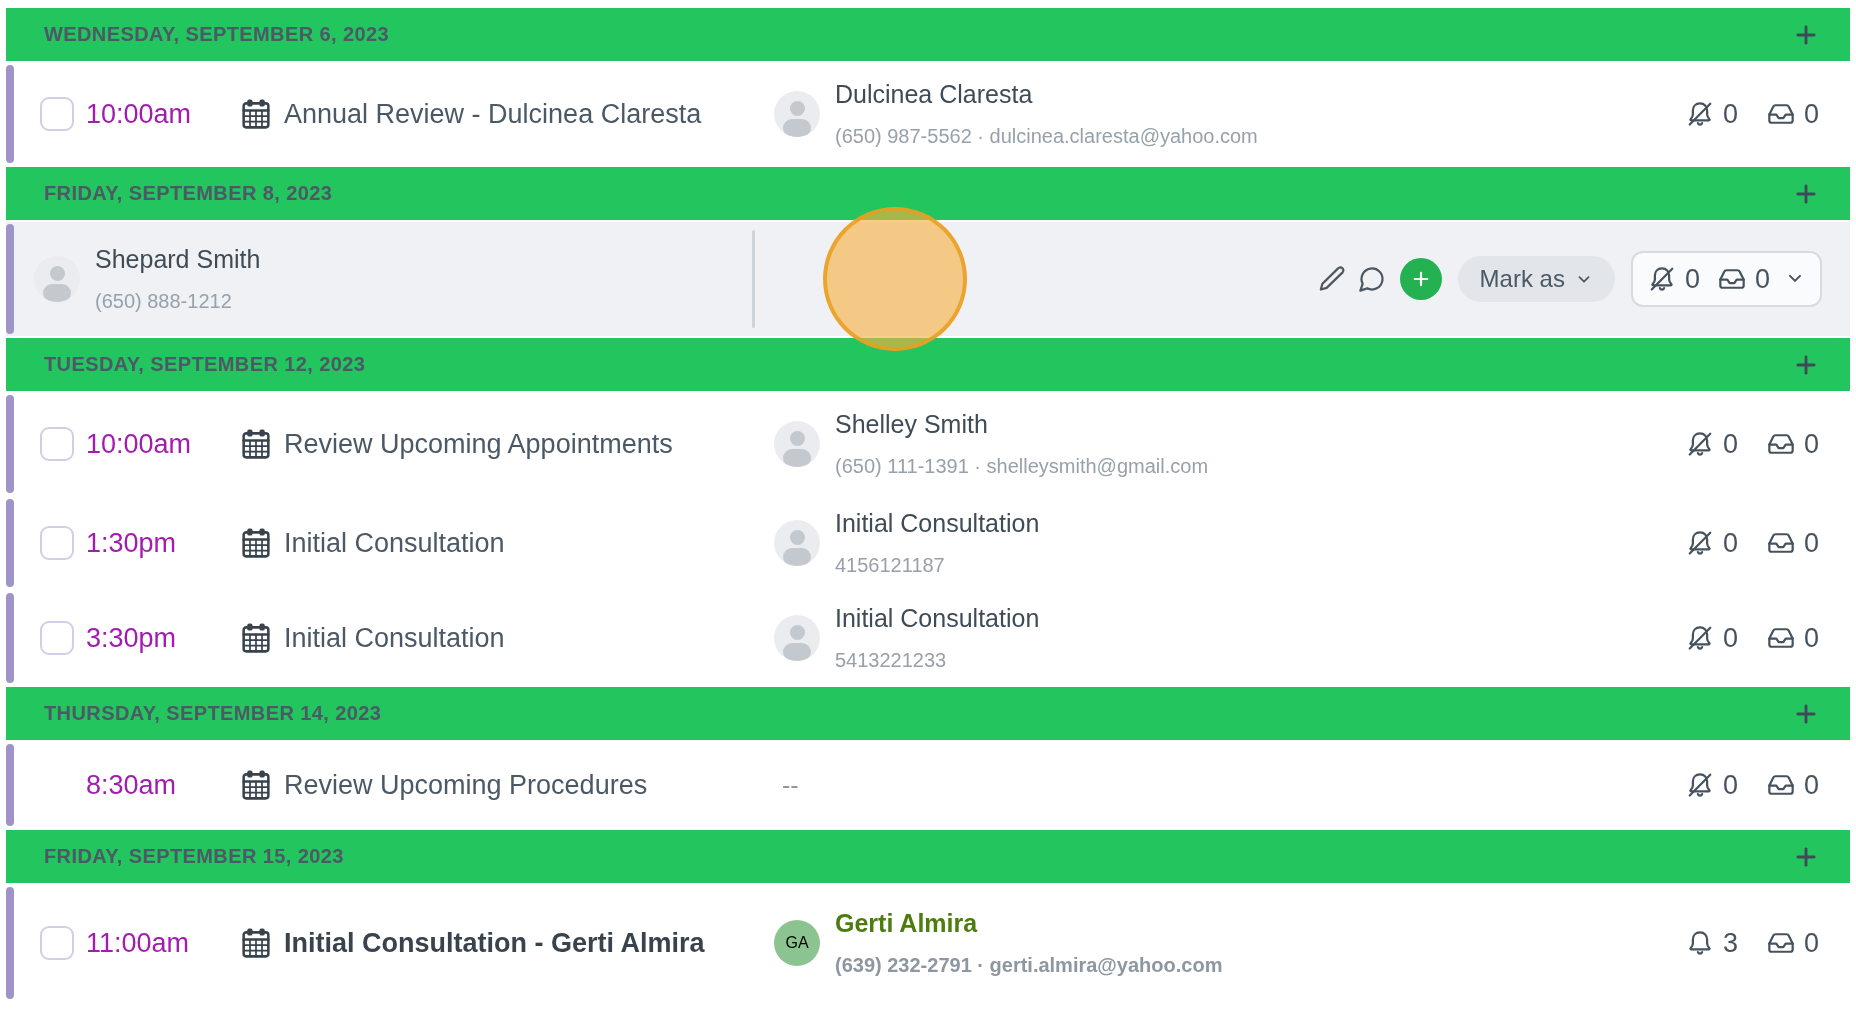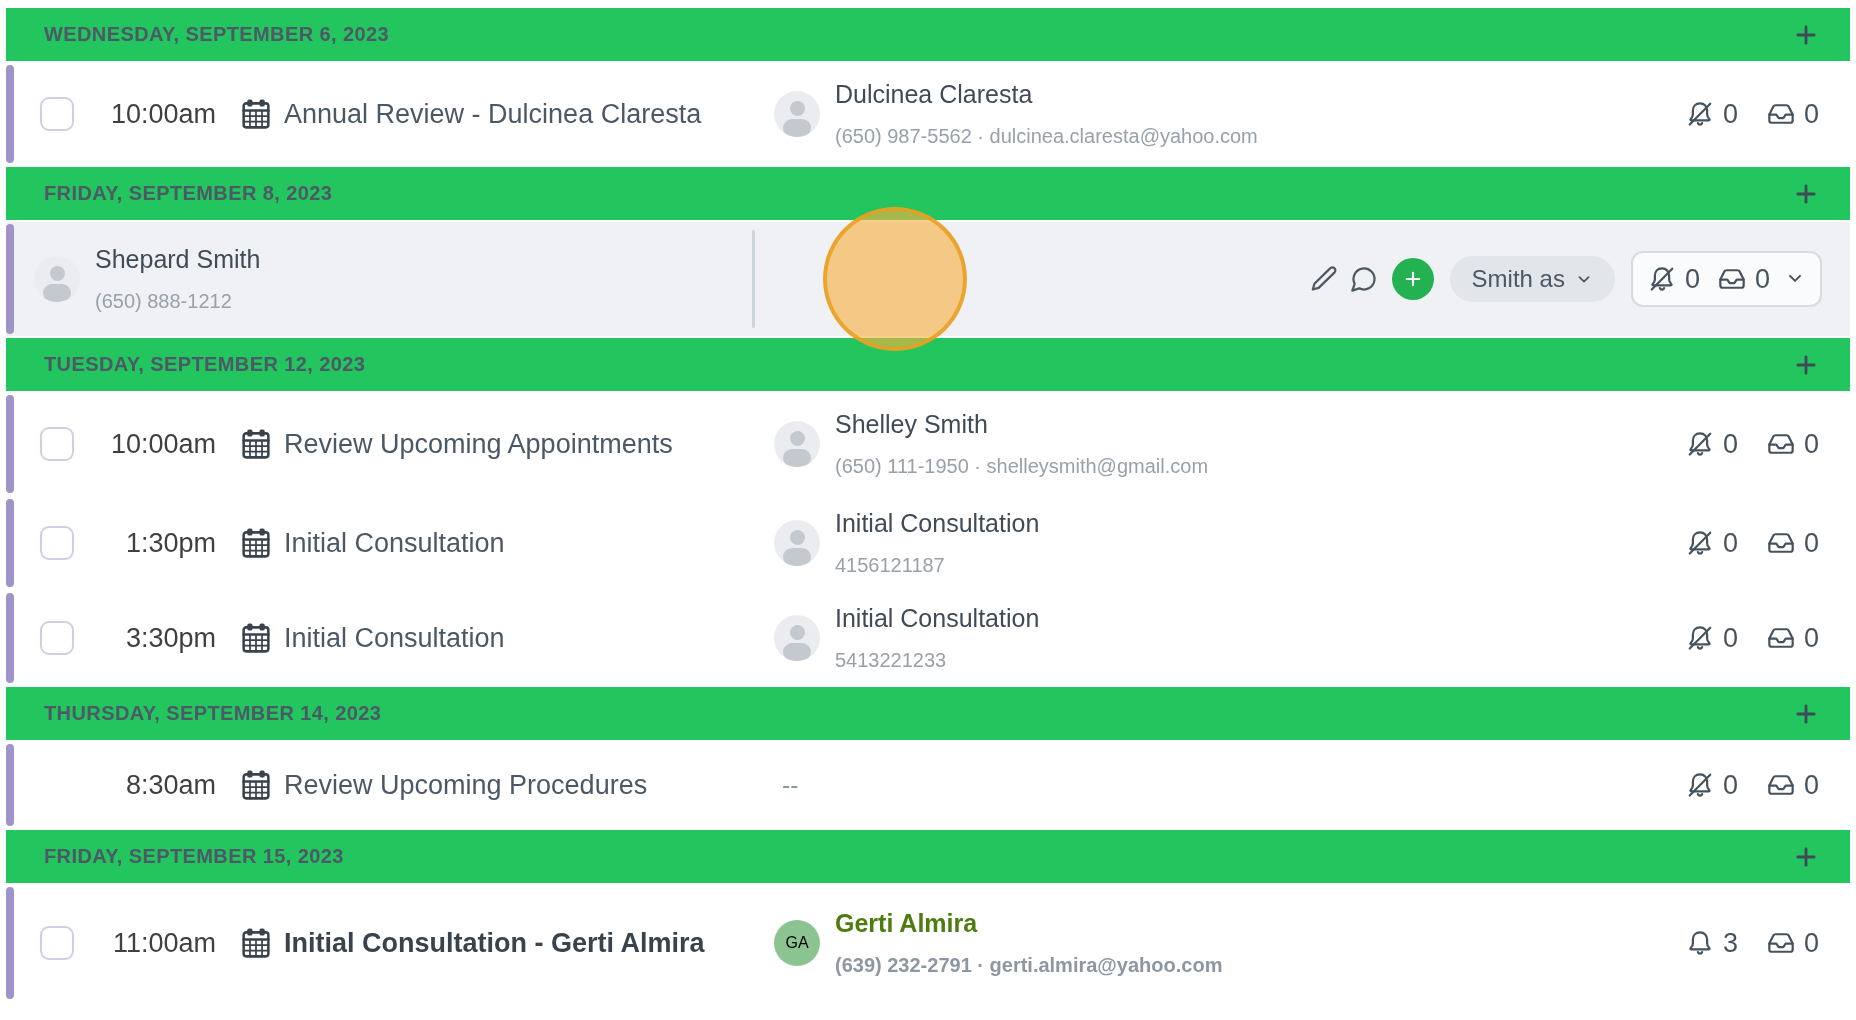--- a/index.html
+++ b/index.html
@@ -31,7 +31,7 @@
     width:30px;height:30px;flex:none;margin-left:34px;background:#fff;
     border:2px solid #d3cee6;border-radius:9px;cursor:pointer;
   }
-  .time{width:130px;flex:none;text-align:right;font-size:27px;color:#404040;margin-left:12px;}
+  .time{width:130px;flex:none;font-size:27px;color:#a21caf;margin-left:12px;}
   .row.no-check .time{margin-left:80px;}
   .cal{margin-left:26px;flex:none;display:flex;color:#39434d;}
   .cal svg{width:28px;height:30px;}

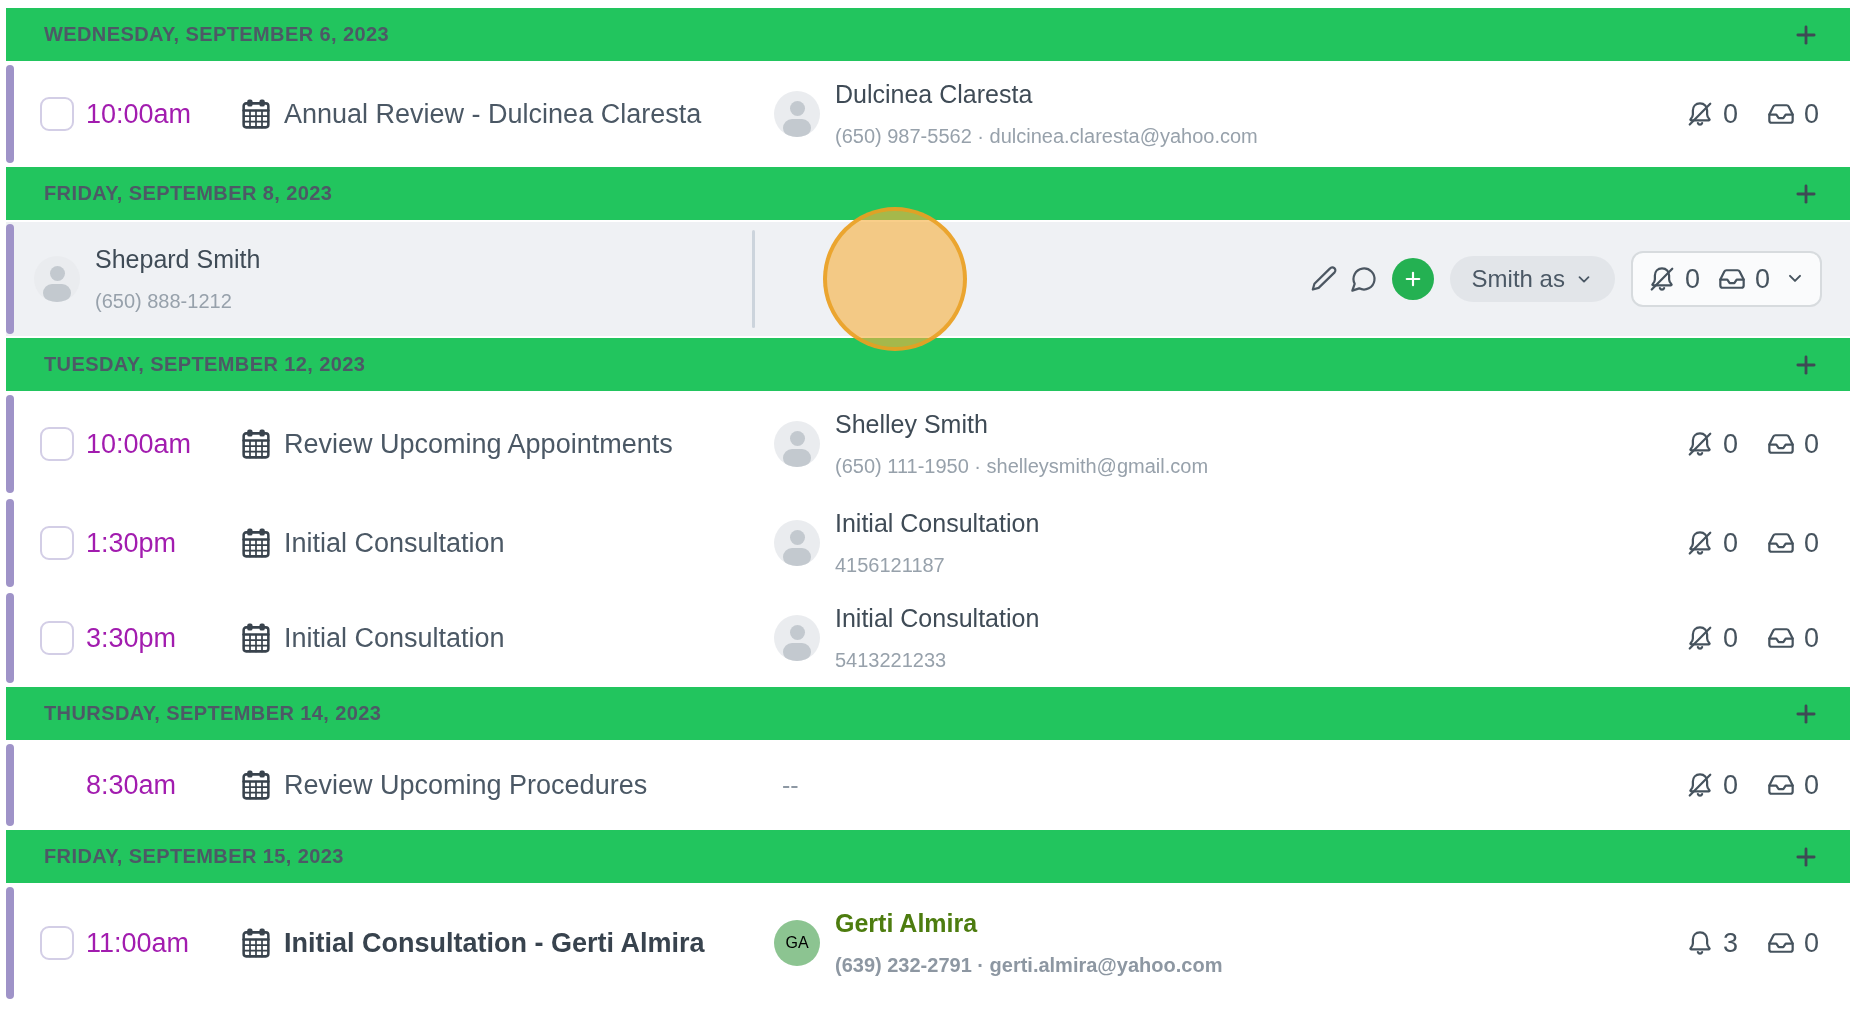--- a/index.html
+++ b/index.html
@@ -219,7 +219,7 @@
             </svg>
           </div>
         <div class="mark-as">
-          <span>Smith as</span>
+          <span>Mark as</span>
           <svg>
               <use href="#i-chev"></use>
             </svg>

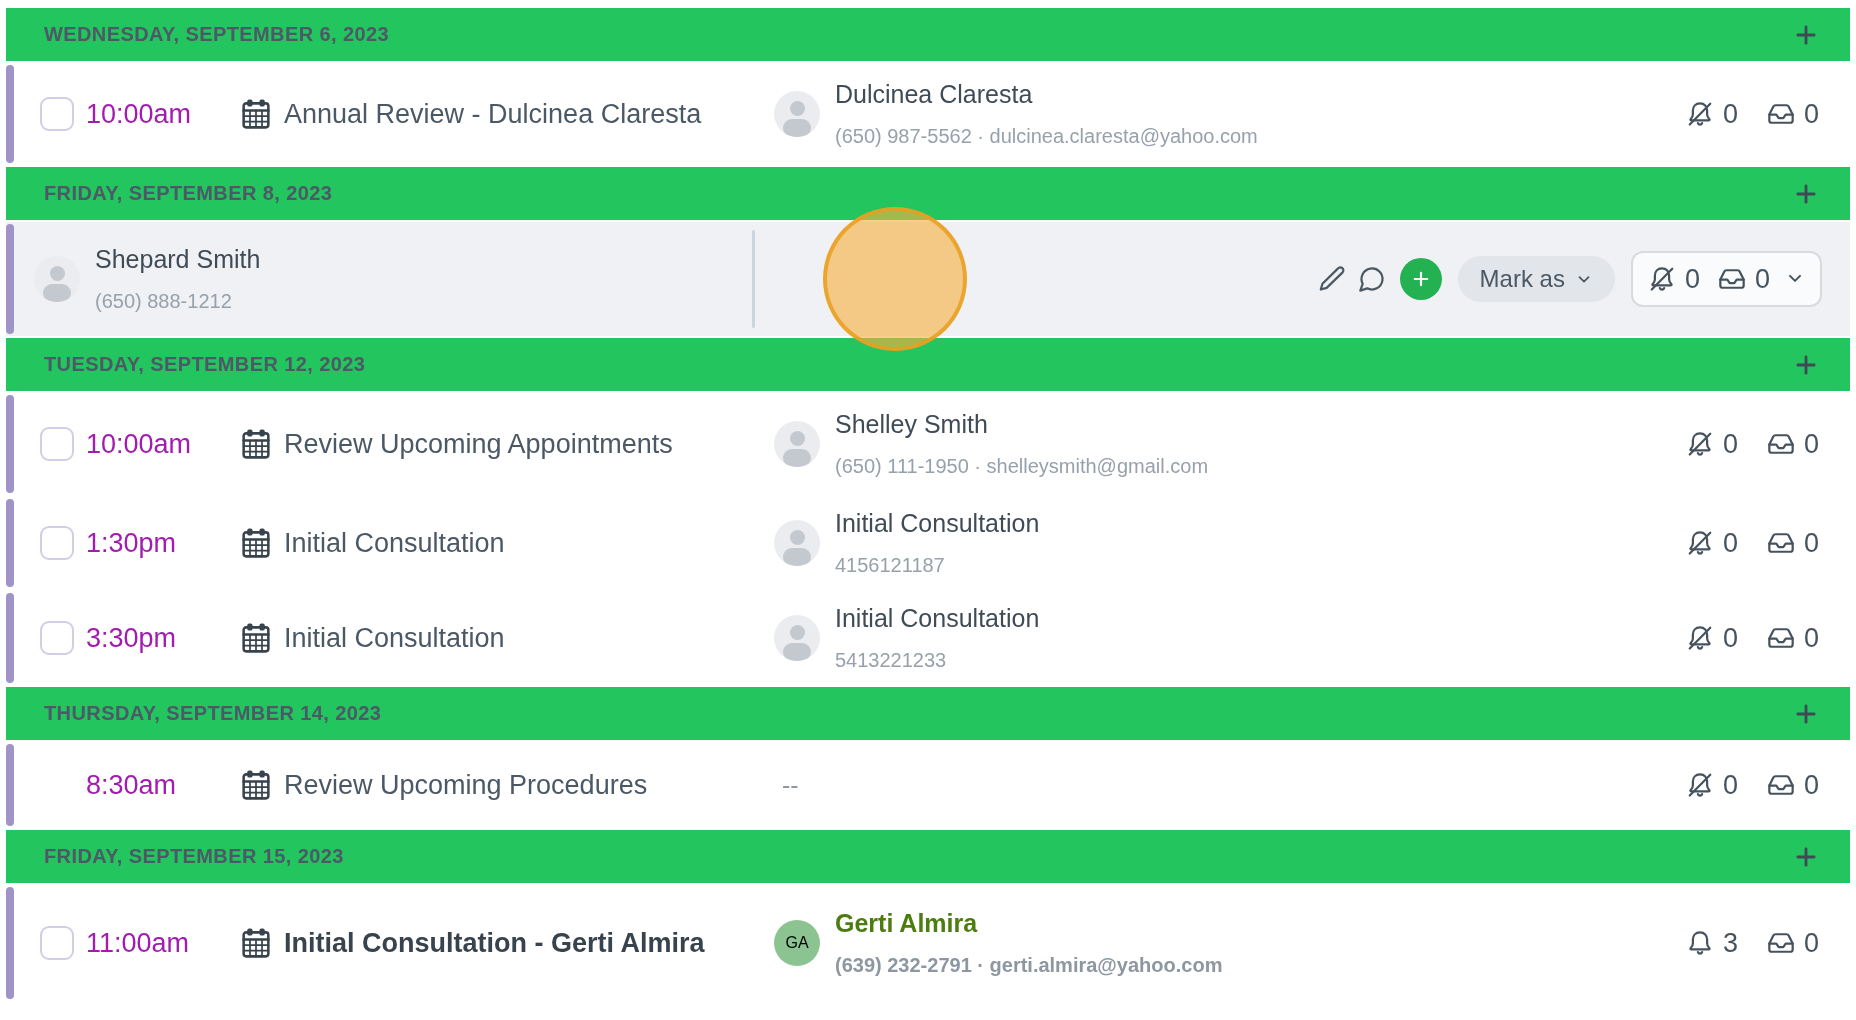--- a/index.html
+++ b/index.html
@@ -269,7 +269,7 @@
         <div class="avatar"></div>
         <div class="contact-text">
           <div class="contact-name">Shelley Smith</div>
-          <div class="contact-detail">(650) 111-1950 · shelleysmith@gmail.com</div>
+          <div class="contact-detail">(650) 111-1391 · shelleysmith@gmail.com</div>
         </div>
       </div>
       <div class="counts">

